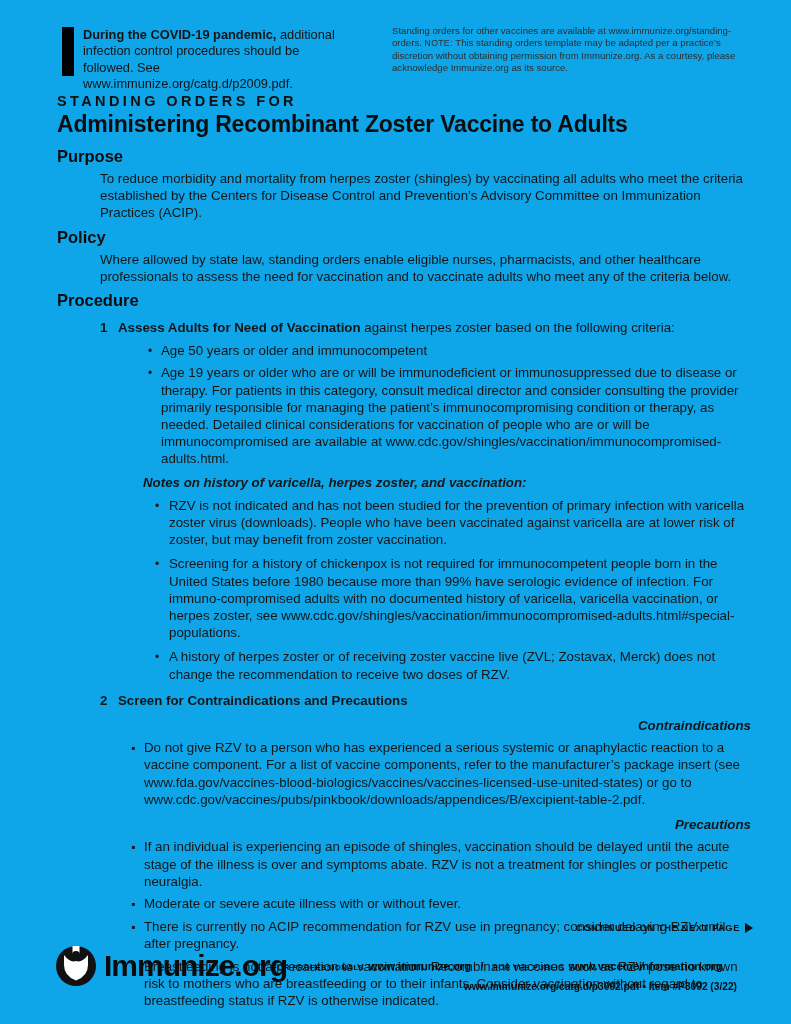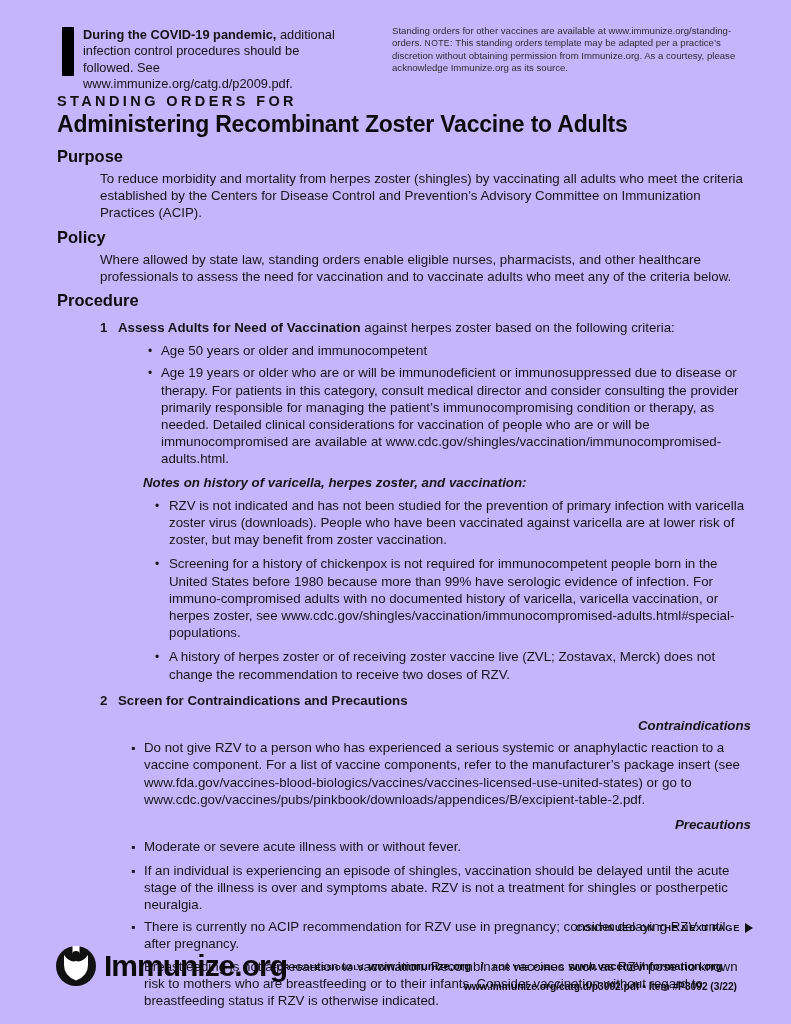--- a/index.html
+++ b/index.html
@@ -5,7 +5,7 @@
   * { box-sizing: border-box; }
   html,body { margin:0; padding:0; }
   body { font-family:"Liberation Sans", sans-serif; background:#ffffff; }
-  .page { position:relative; width:791px; height:1024px; background:#c4b5fd; color:#1a1a1a; overflow:hidden; margin:0 auto; }
+  .page { position:relative; width:791px; height:1024px; background:#0ea5e9; color:#1a1a1a; overflow:hidden; margin:0 auto; }
 
   
   .covid-wrap { position:absolute; left:62px; top:27px; display:flex; gap:9px; }

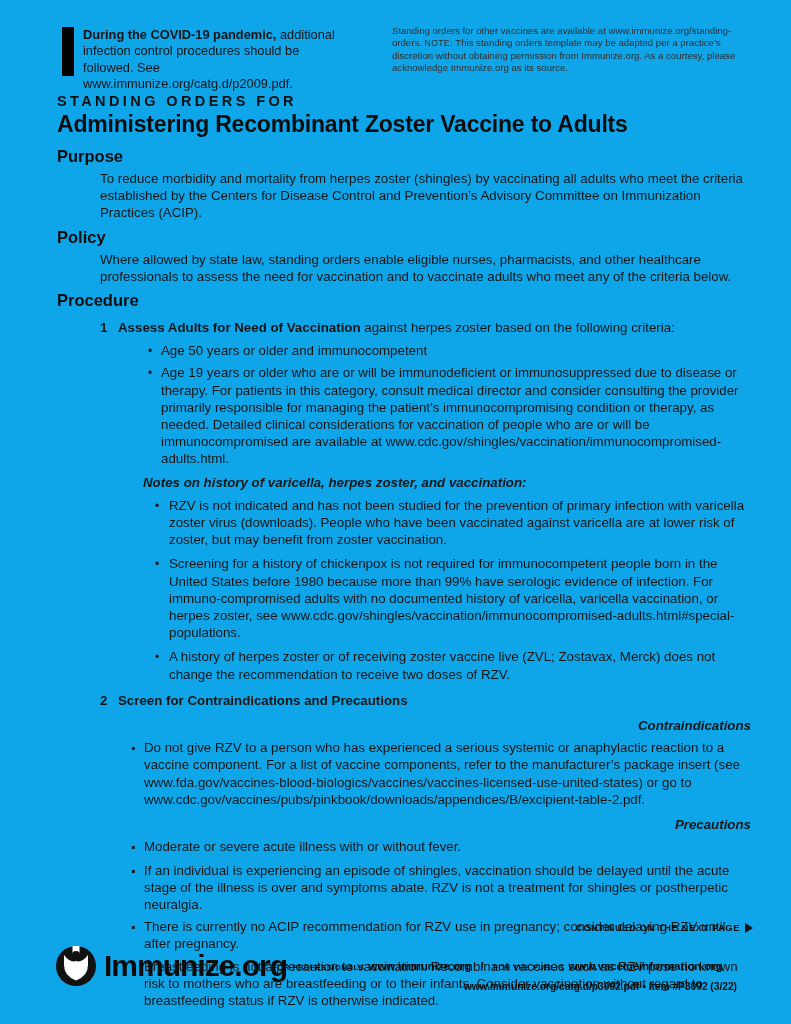--- a/index.html
+++ b/index.html
@@ -118,11 +118,11 @@
     <p class="sub-h">Precautions</p>
     <div class="b1">
         <span class="mk sq"></span>
-        <span>Moderate or severe acute illness with or without fever.</span>
+        <span>If an individual is experiencing an episode of shingles, vaccination should be delayed until the acute stage of the illness is over and symptoms abate. RZV is not a treatment for shingles or postherpetic neuralgia.</span>
       </div>
     <div class="b1">
         <span class="mk sq"></span>
-        <span>If an individual is experiencing an episode of shingles, vaccination should be delayed until the acute stage of the illness is over and symptoms abate. RZV is not a treatment for shingles or postherpetic neuralgia.</span>
+        <span>Moderate or severe acute illness with or without fever.</span>
       </div>
     <div class="b1">
         <span class="mk sq"></span>

